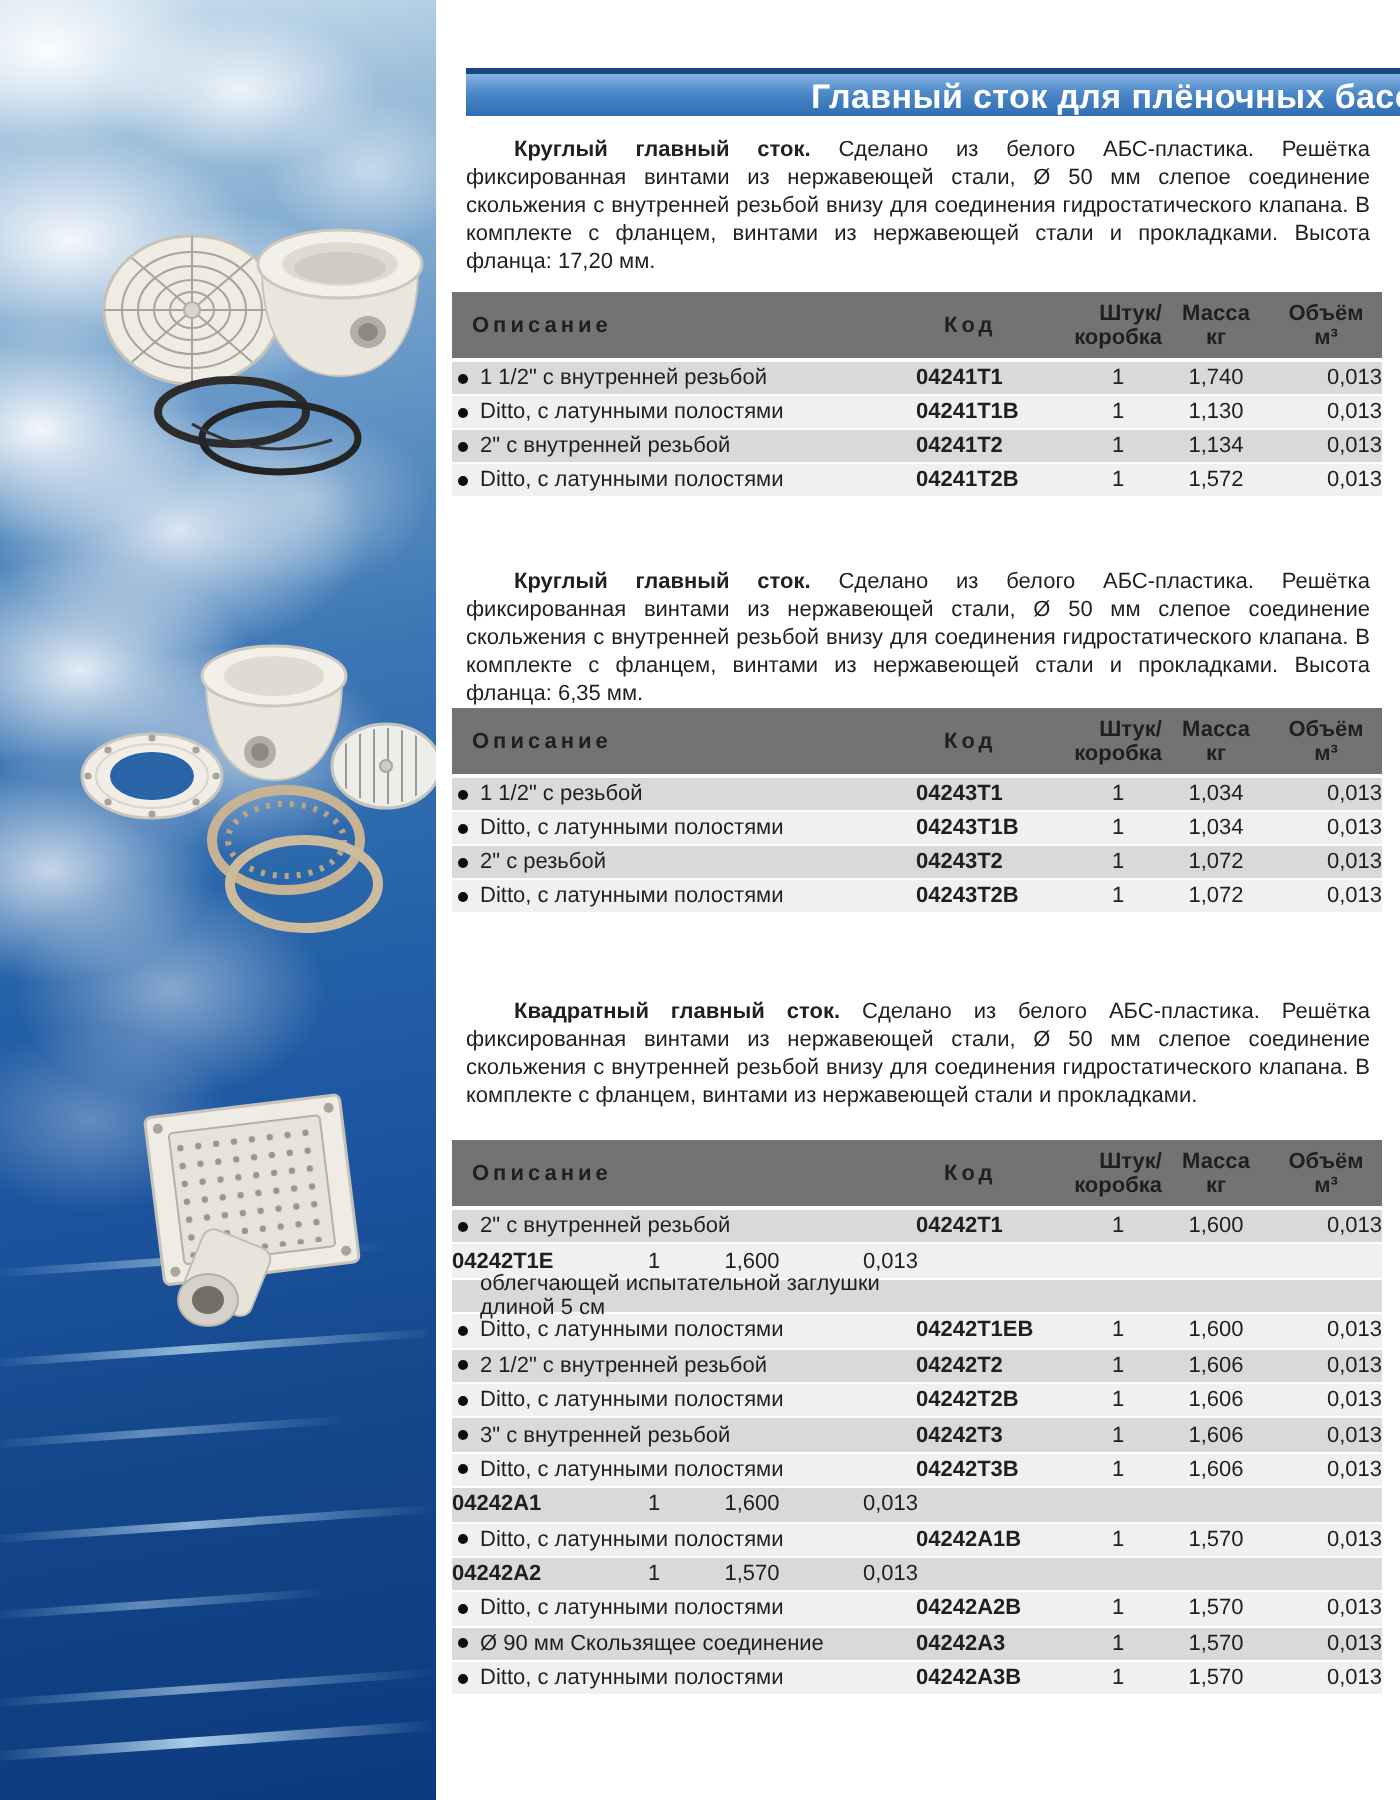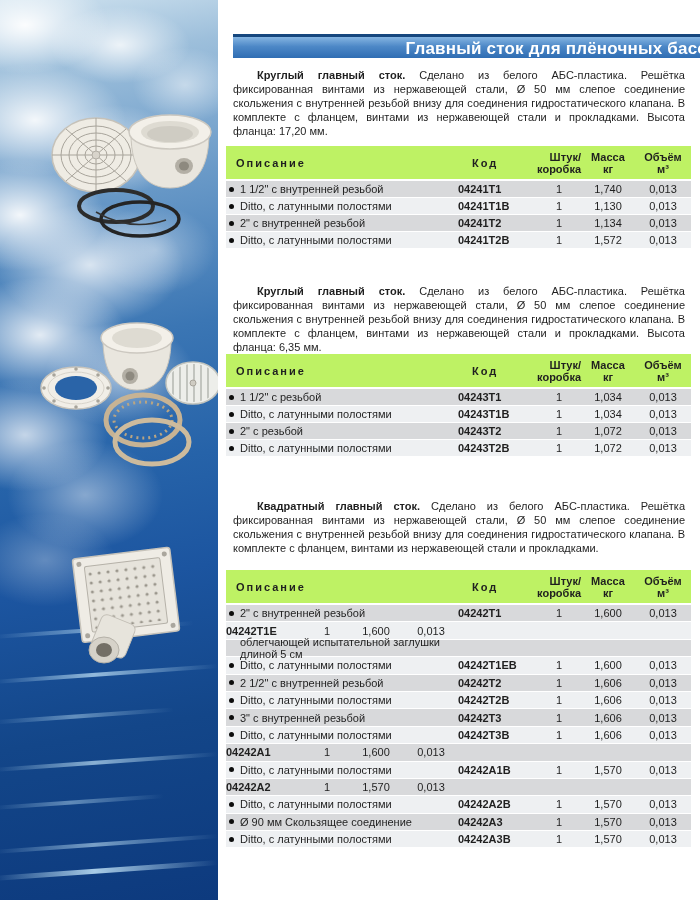--- a/index.html
+++ b/index.html
@@ -41,7 +41,7 @@
   .sec1{top:68px;} .sec2{top:284px;} .sec3{top:499px;}
   .ptable{position:absolute;left:0;width:465px;}
   .t1{top:146px;} .t2{top:354px;} .t3{top:570px;}
-  .thead{display:flex;align-items:center;background:#bef264;height:33px;font-size:11px;
+  .thead{display:flex;align-items:center;background:#737373;height:33px;font-size:11px;
     font-weight:bold;line-height:12px;}
   .h-desc{flex:1;padding-left:10px;letter-spacing:2px;box-sizing:border-box;}
   .h-code{width:79px;padding-left:14px;letter-spacing:2px;box-sizing:border-box;}

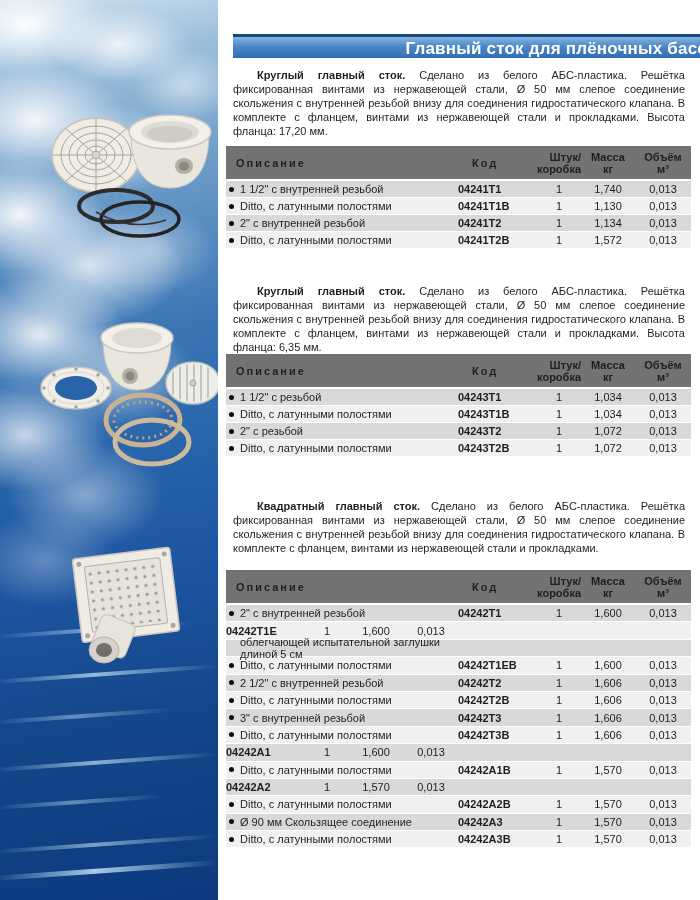--- a/index.html
+++ b/index.html
@@ -59,7 +59,7 @@
   .c-code{width:79px;font-weight:bold;}
   .c-qty{width:44px;text-align:center;}
   .c-mass{width:54px;text-align:center;}
-  .c-vol{width:56px;text-align:center;}
+  .c-vol{width:56px;text-align:right;}
 </style>
 </head>
 <body>

